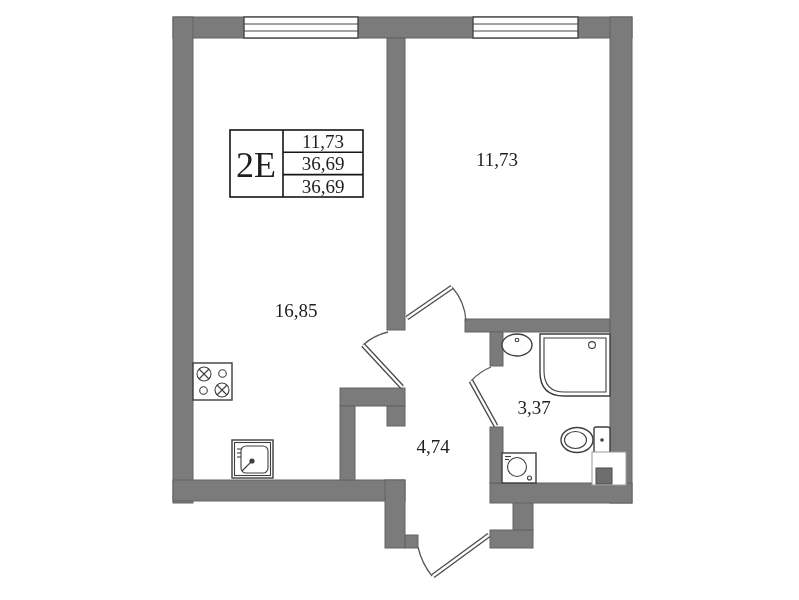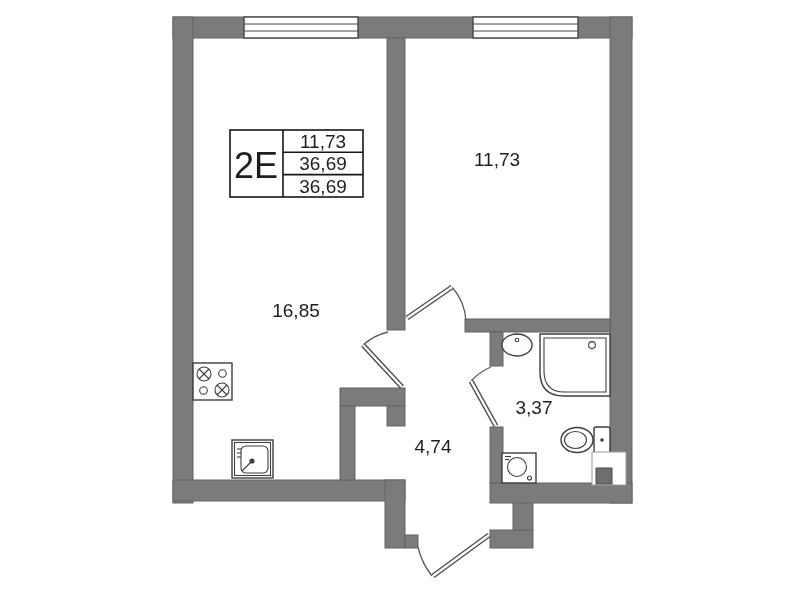--- a/index.html
+++ b/index.html
@@ -4,7 +4,7 @@
 <style>
   html,body{margin:0;padding:0;background:#ffffff;}
   .stage{width:784px;height:600px;position:relative;background:var(--bg-color,#fff);
-         font-family:Liberation Sans, sans-serif;border-radius:17px;}
+         font-family:Liberation Serif, serif;border-radius:17px;}
   svg{display:block;}
   .wall{fill:var(--wall-color,#7b7b7b);stroke:var(--wall-stroke,#646464);stroke-width:1;}
   .winbox{fill:#ffffff;stroke:#474747;stroke-width:1.4;}

